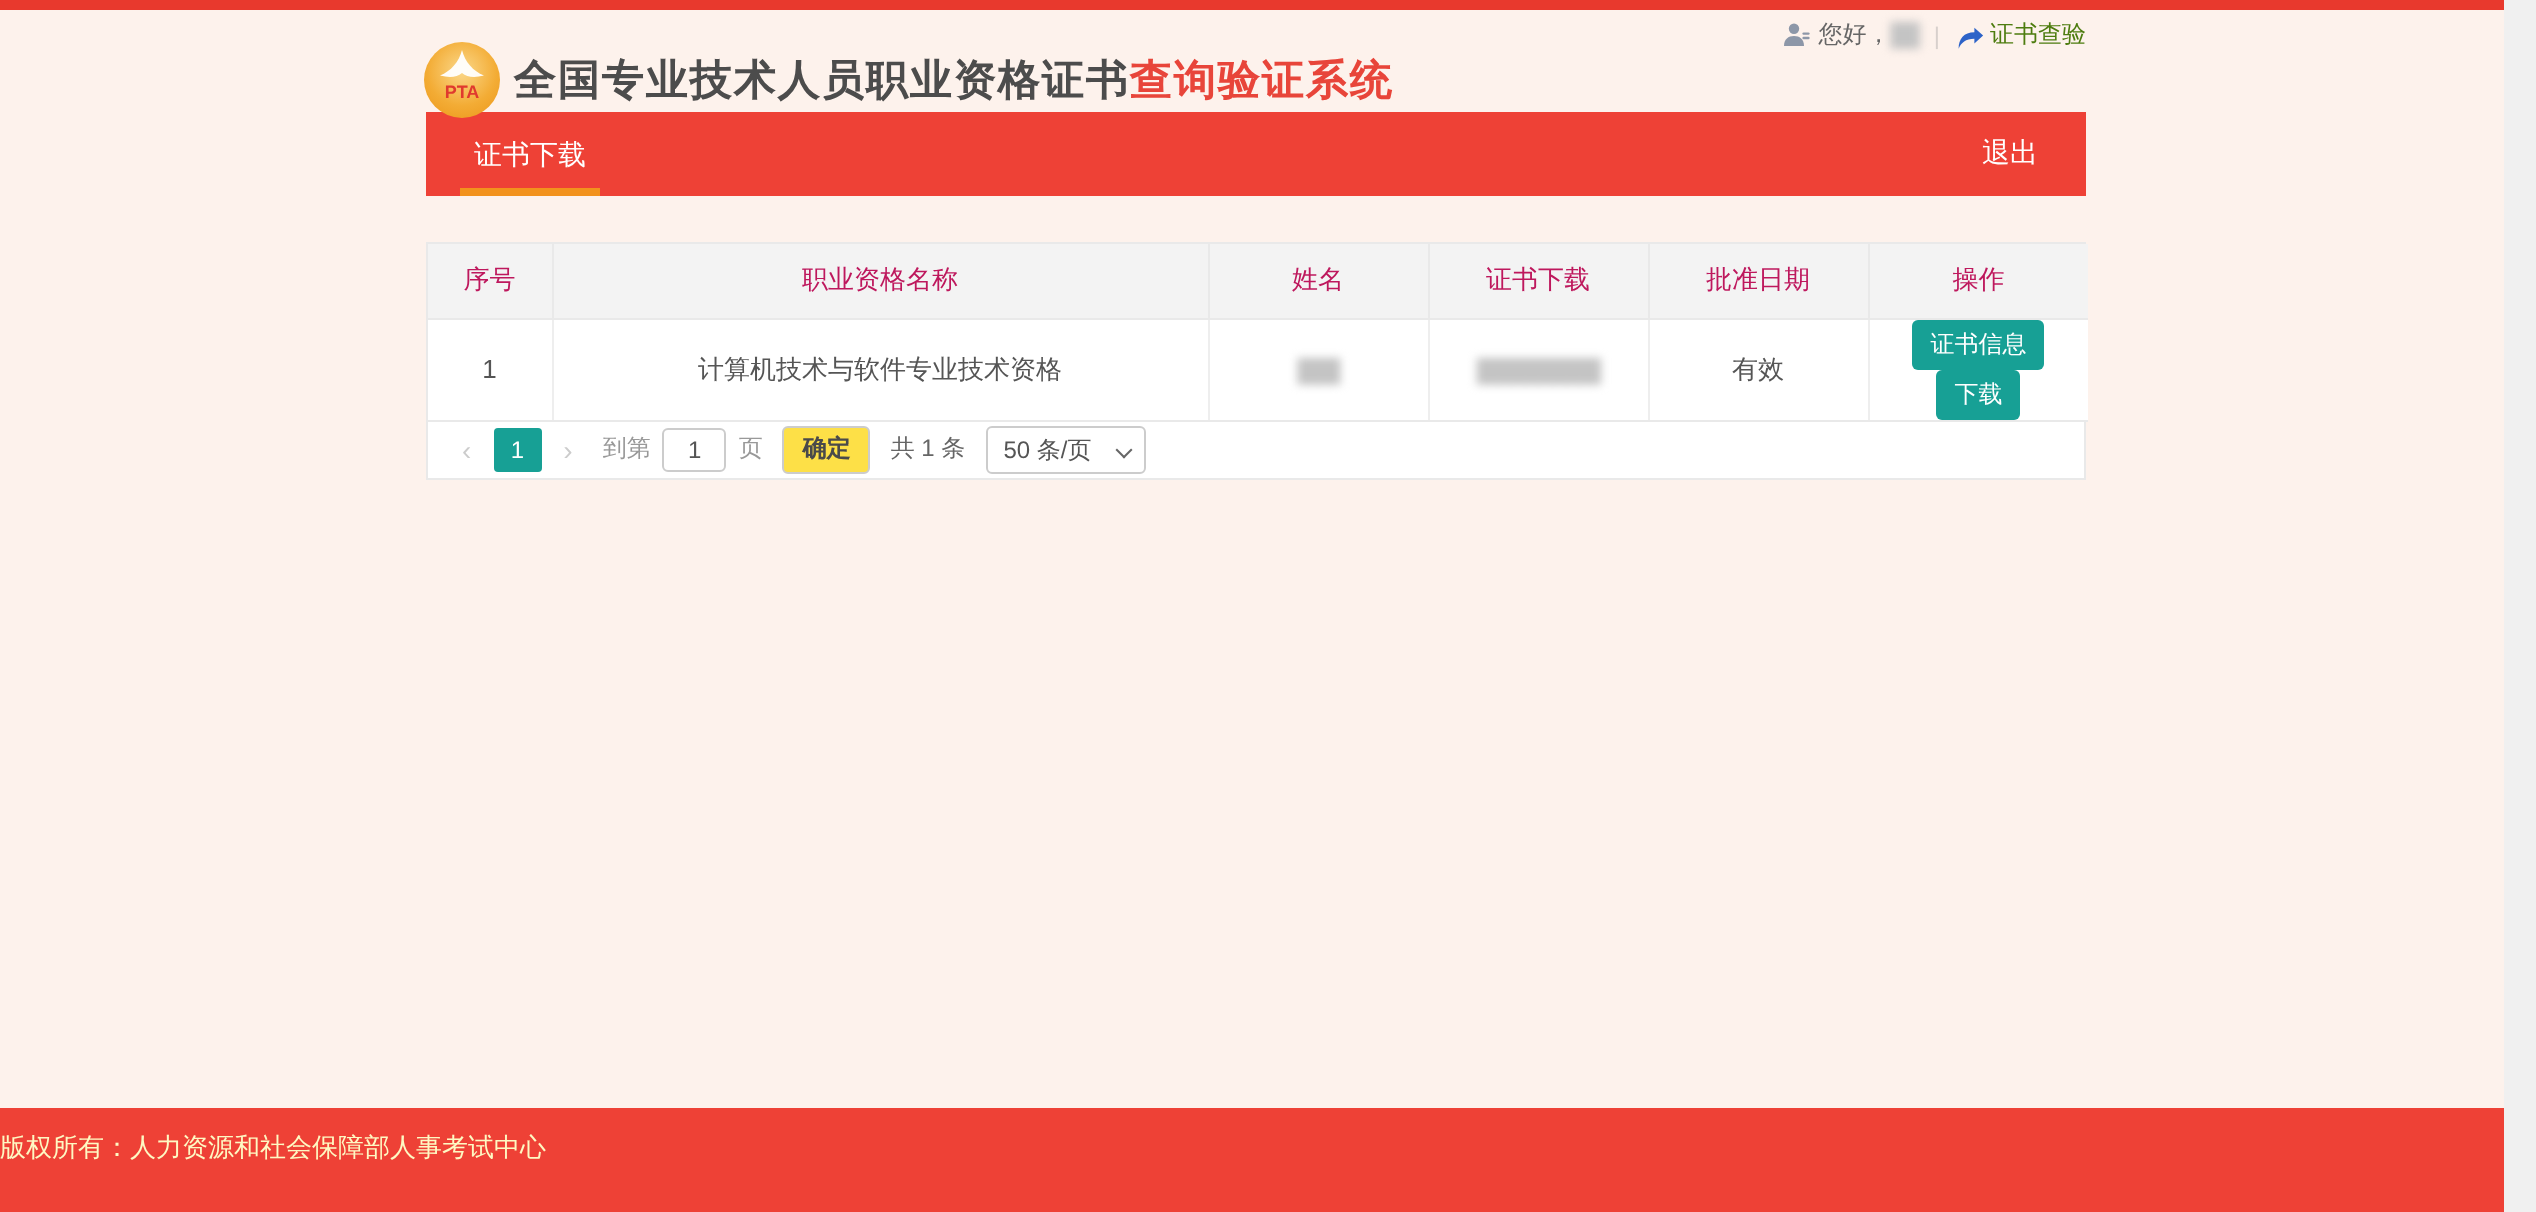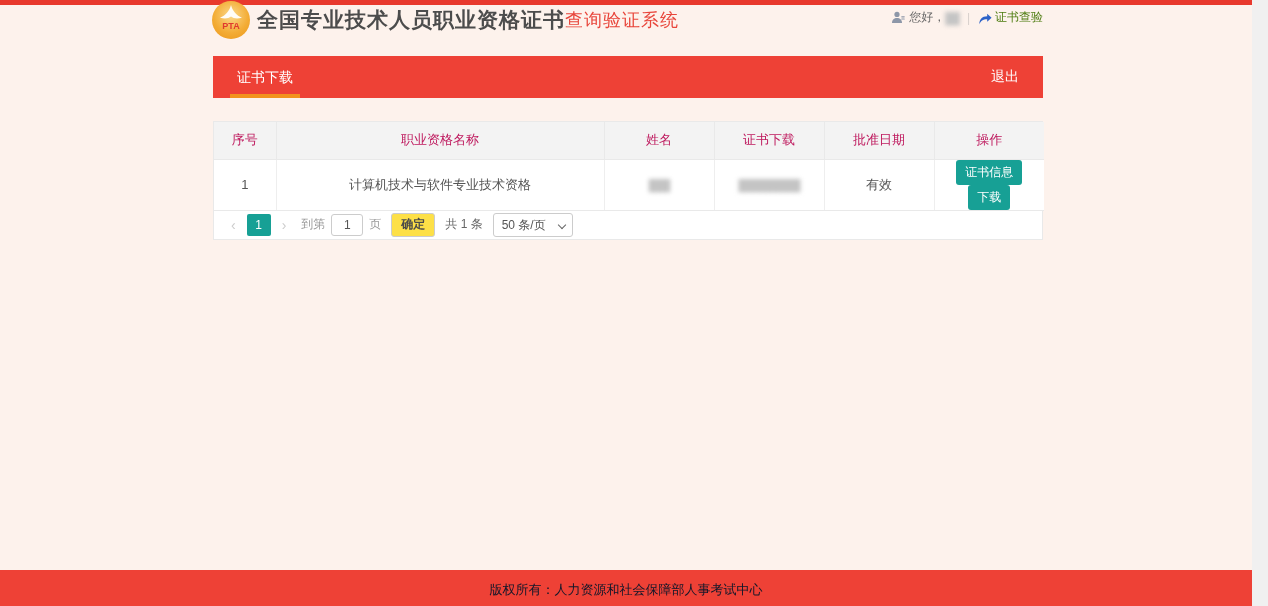--- a/index.html
+++ b/index.html
@@ -19,7 +19,7 @@
 
   
   .header { position:relative; height:56px; padding-top:5px; }
-  .brand { position:absolute; left:-2px; top:0; display:flex; align-items:center; }
+  .brand { position:absolute; left:-2px; top:20px; display:flex; align-items:center; }
   .logo { width:40px; height:40px; margin-right:6px; }
   .title-main { font-size:21px; font-weight:bold; color:#4c4c4c; letter-spacing:1px; }
   .title-accent { font-size:18px; font-weight:normal; color:#e8453a; letter-spacing:1px; }

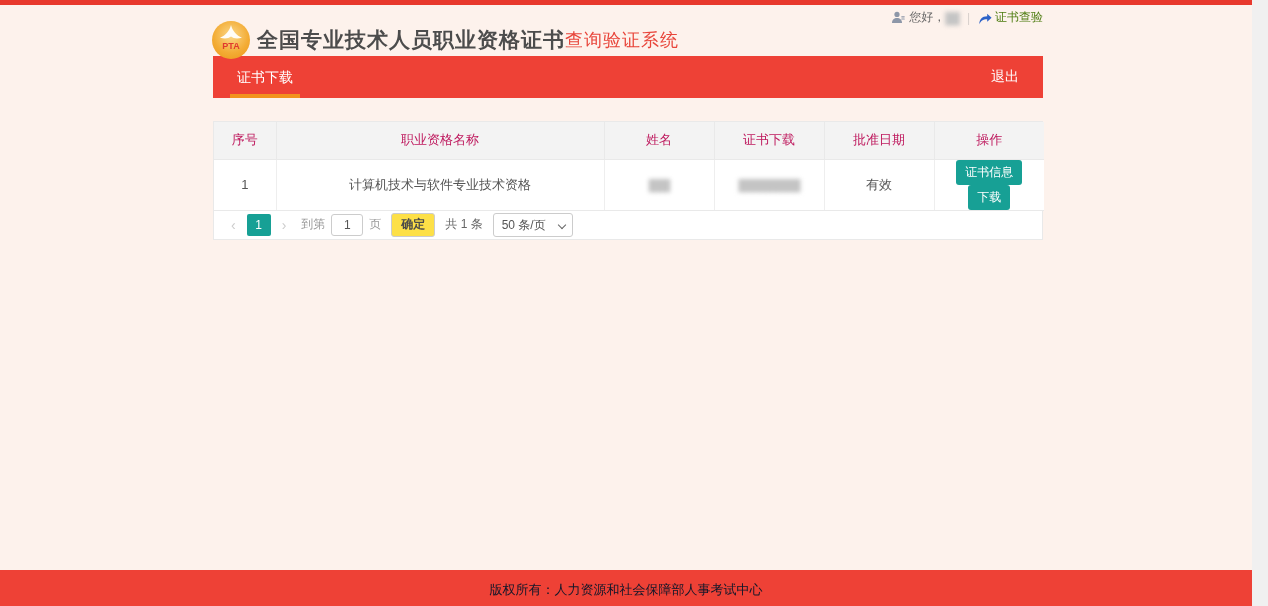--- a/index.html
+++ b/index.html
@@ -22,7 +22,7 @@
   .brand { position:absolute; left:-2px; top:20px; display:flex; align-items:center; }
   .logo { width:40px; height:40px; margin-right:6px; }
   .title-main { font-size:21px; font-weight:bold; color:#4c4c4c; letter-spacing:1px; }
-  .title-accent { font-size:18px; font-weight:normal; color:#e8453a; letter-spacing:1px; }
+  .title-accent { font-size:21px; font-weight:bold; color:#e8453a; letter-spacing:1px; }
   .userbar { position:absolute; top:9px; right:0; display:flex; align-items:center; font-size:12px; color:#666; }
   .userbar .icon { display:inline-flex; margin-right:4px; }
   .userbar .divider { color:#d8d0cc; margin:0 8px; }

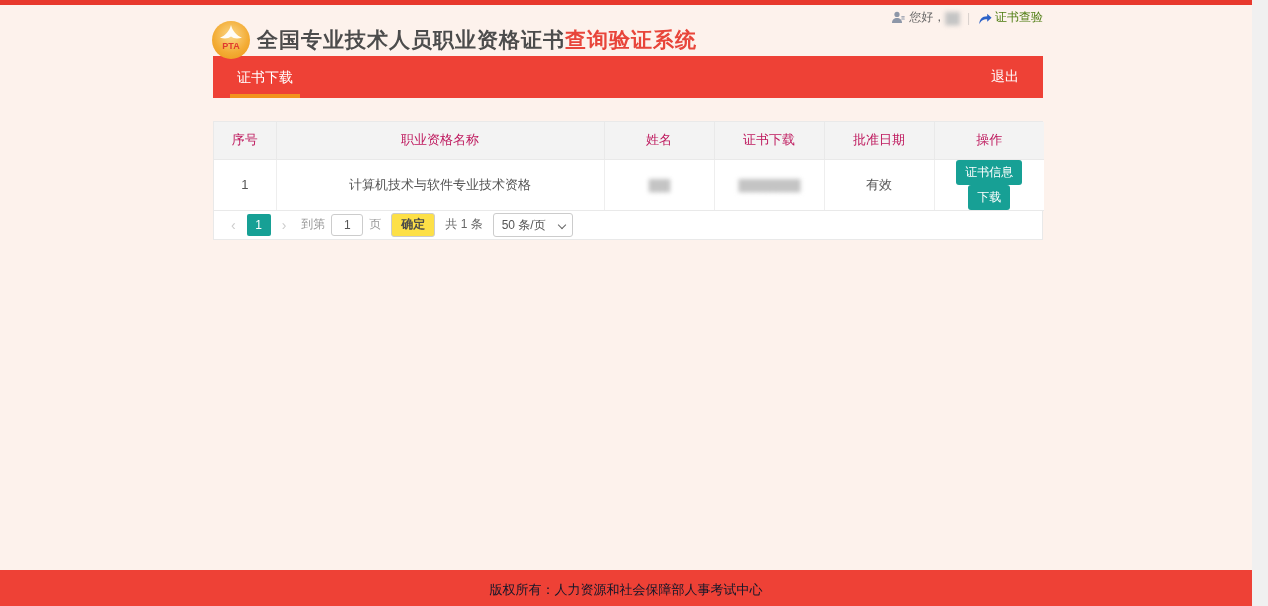--- a/index.html
+++ b/index.html
@@ -72,8 +72,8 @@
                border-right:1.5px solid #666; border-bottom:1.5px solid #666; transform:rotate(45deg); }
 
   
-  .footer { position:absolute; left:0; bottom:0; width:1252px; height:36px; background:#ee4136;
-            color:#0f172a; font-size:13px; text-align:center; line-height:40px; }
+  .footer { position:absolute; left:0; bottom:0; width:1252px; height:52px; background:#ee4136;
+            color:#fef9c3; font-size:13px; text-align:left; line-height:40px; }
 </style>
 </head>
 <body>

